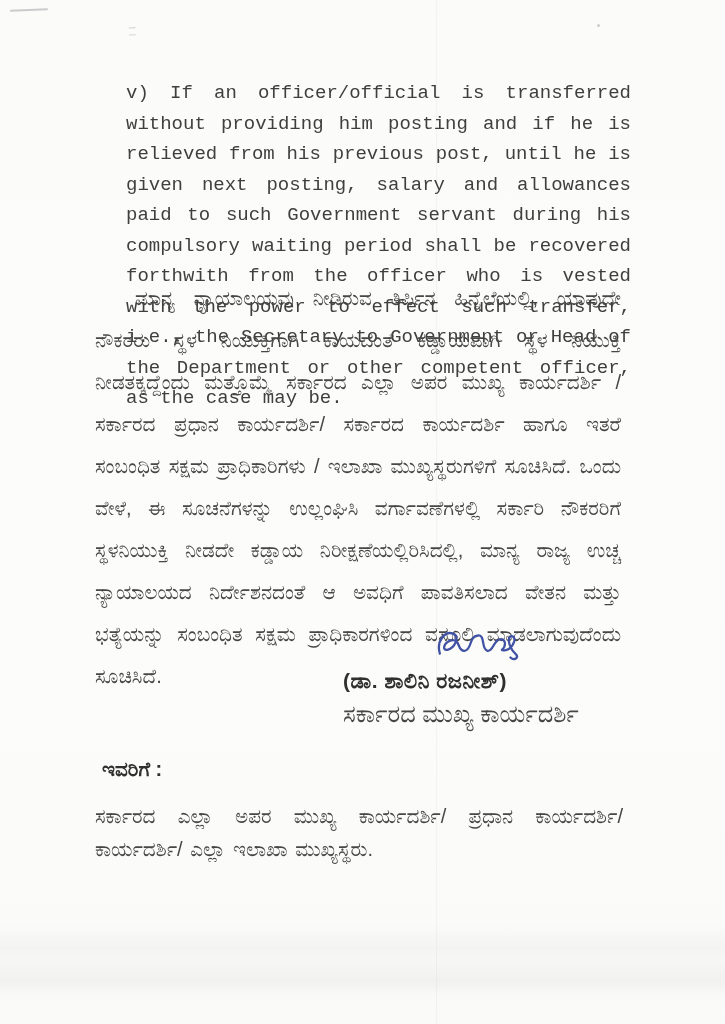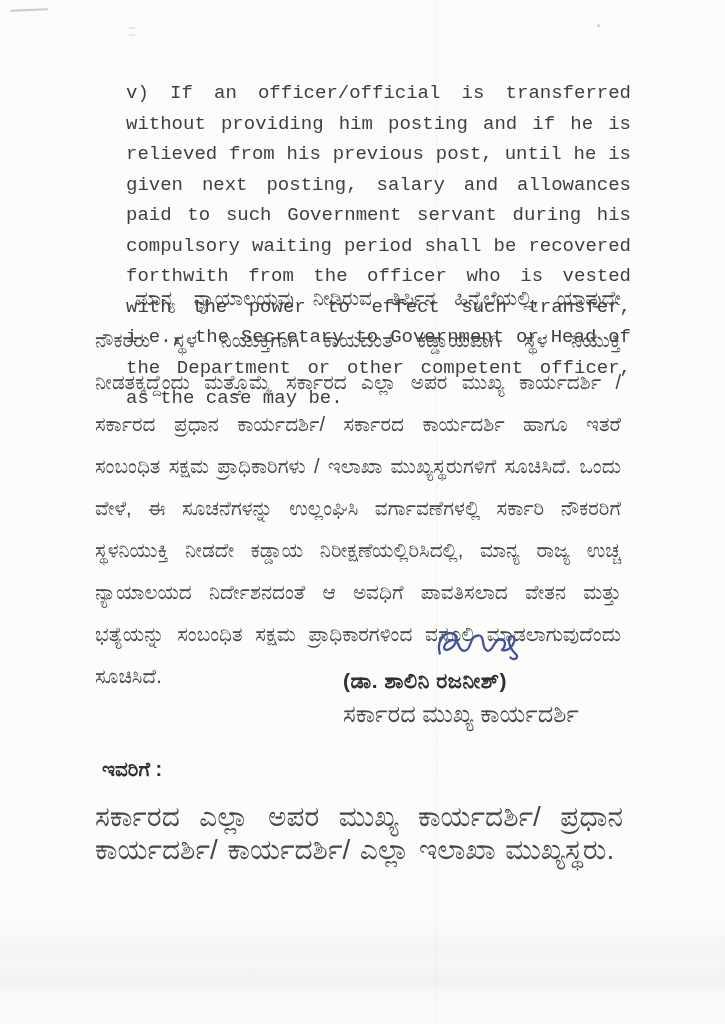--- a/index.html
+++ b/index.html
@@ -123,7 +123,7 @@
     left: 95px; top: 800px;
     width: 528px;
     margin: 0;
-    font-size: 28px;
+    font-size: 20px;
     line-height: 33px;
     color: #474747;
     text-align: justify;

